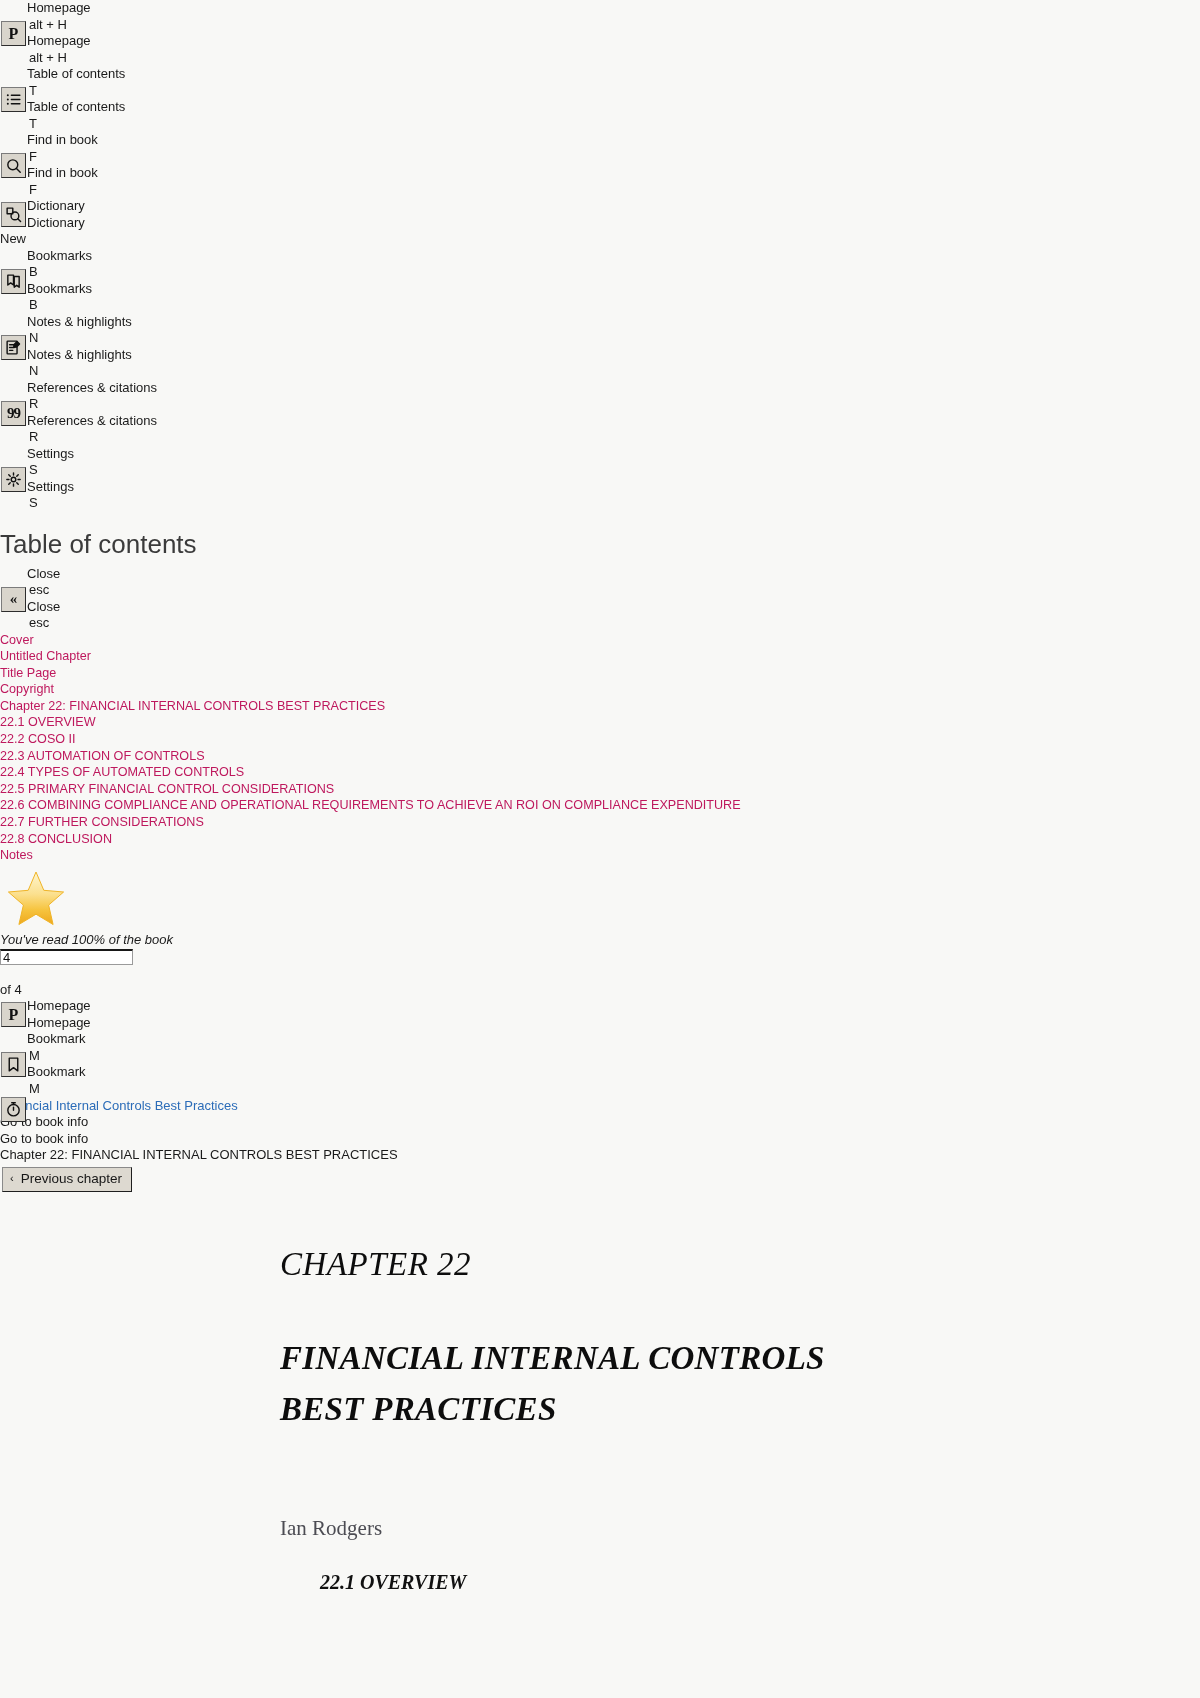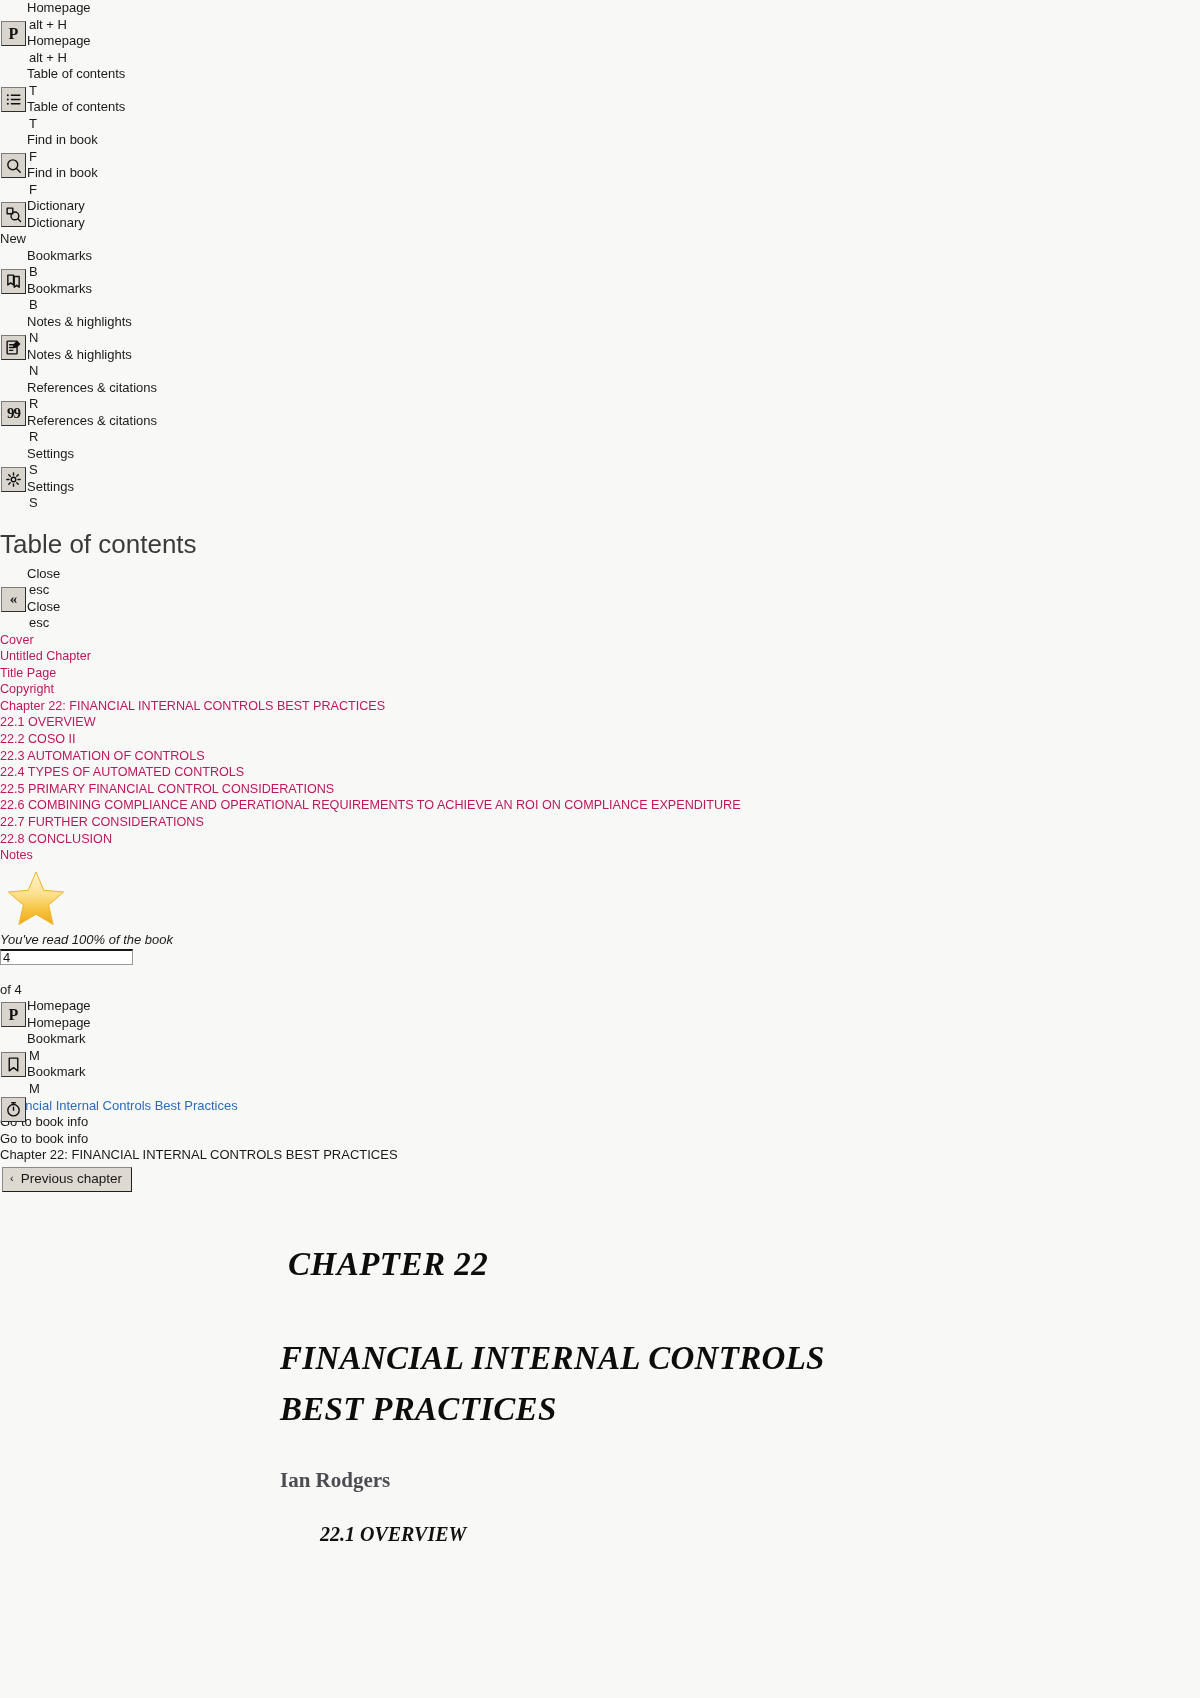--- a/index.html
+++ b/index.html
@@ -142,12 +142,12 @@
   .chapnum {
     font-family: "Liberation Serif", serif;
     font-style: italic;
-    font-weight: bold;
+    font-weight: normal;
     font-size: 33px;
     line-height: 40px;
     letter-spacing: 0.5px;
     color: #0d0d0d;
-    margin: 8px;
+    margin: 0;
   }
   .chaptitle {
     font-family: "Liberation Serif", serif;

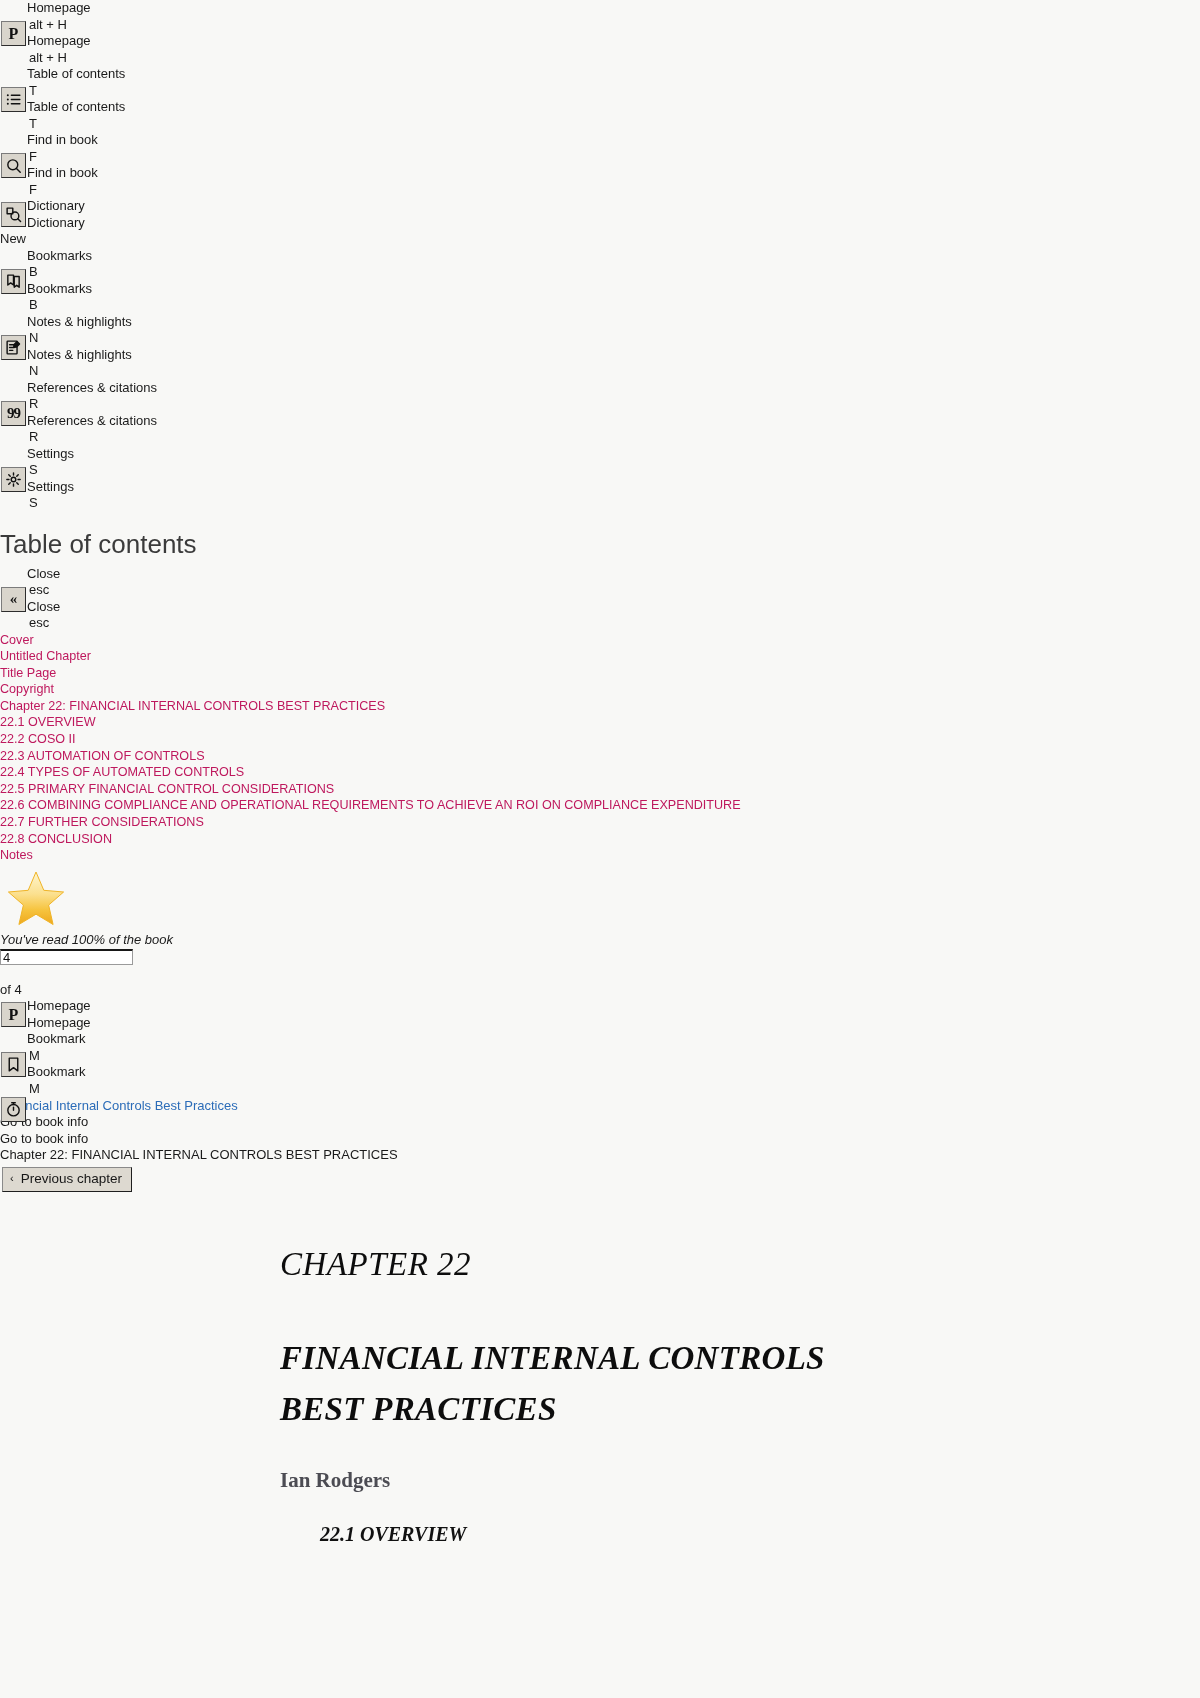--- a/index.html
+++ b/index.html
@@ -162,11 +162,11 @@
   }
   .author {
     font-family: "Liberation Serif", serif;
-    font-weight: bold;
+    font-weight: normal;
     font-size: 21px;
     line-height: 26px;
     color: #4c4c53;
-    margin: 32px 0 0 0;
+    margin: 80px 0 0 0;
   }
   .sectionhead {
     font-family: "Liberation Serif", serif;

